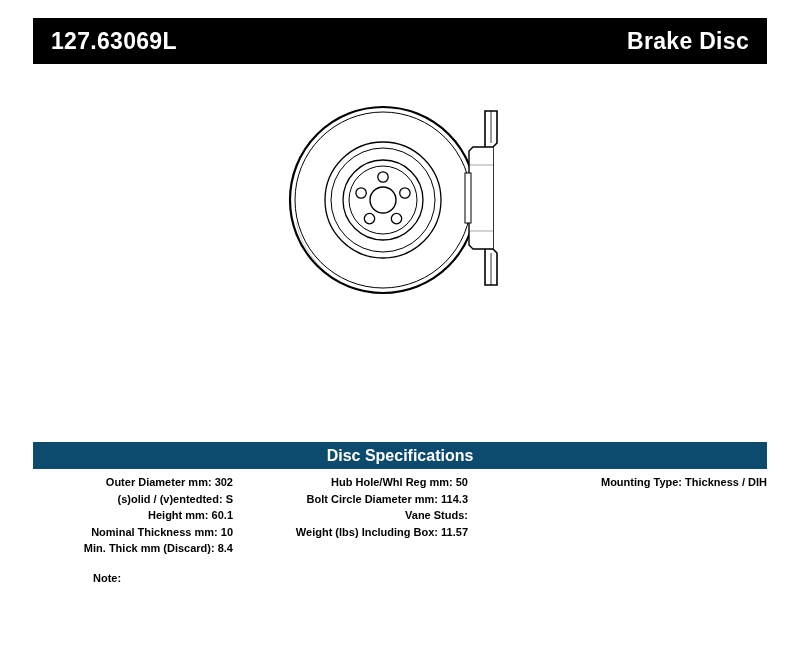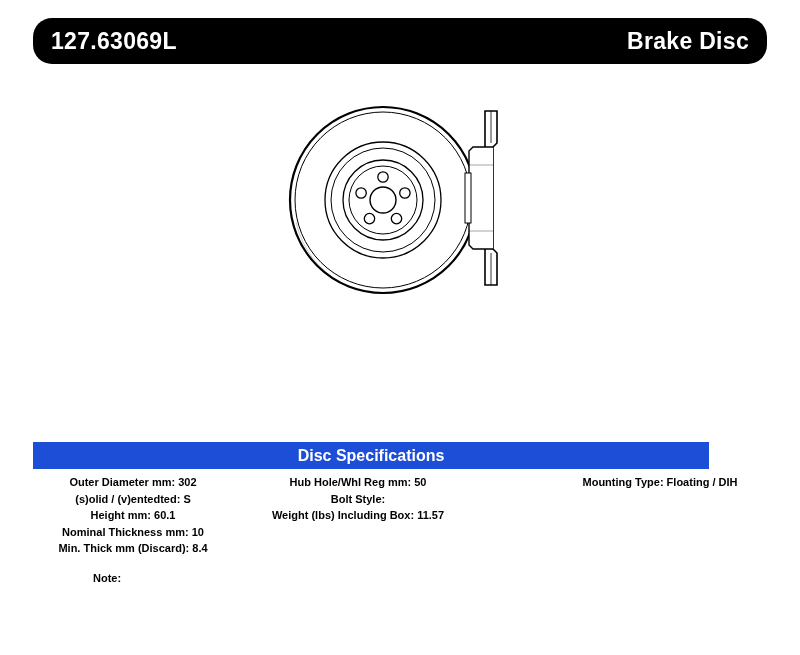--- a/index.html
+++ b/index.html
@@ -29,7 +29,6 @@
     justify-content: space-between;
     box-sizing: border-box;
     padding: 0 18px;
-    border-radius: 19px;
   }
   .part-number {
     color: #ffffff;

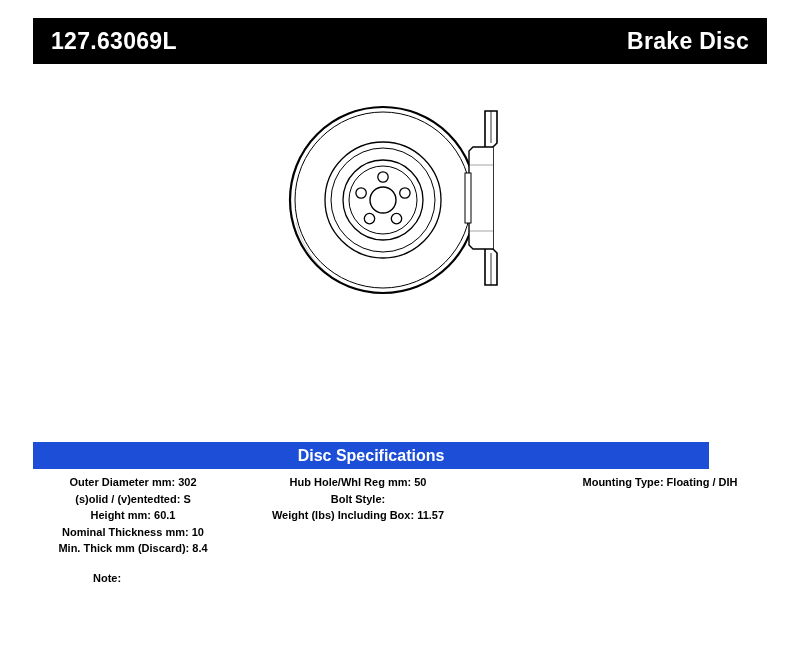--- a/index.html
+++ b/index.html
@@ -70,9 +70,9 @@
     position: absolute;
     left: 33px;
     top: 442px;
-    width: 676px;
+    width: 734px;
     height: 27px;
-    background: #1d4ed8;
+    background: #0c4a6e;
     color: #ffffff;
     font-size: 16px;
     font-weight: bold;

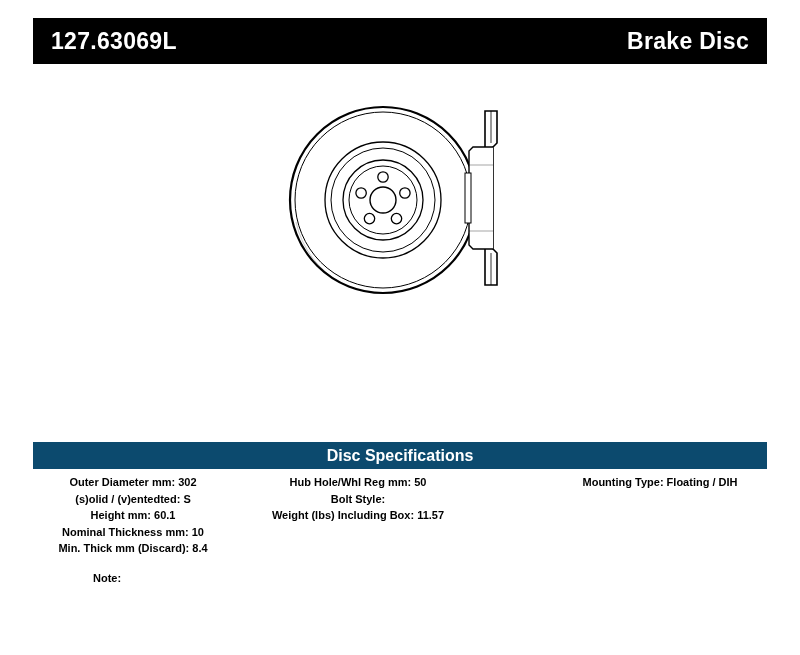--- a/index.html
+++ b/index.html
@@ -116,7 +116,6 @@
   }
   .spec-row {
     white-space: nowrap;
-    text-align: center;
   }
   .note-line {
     position: absolute;

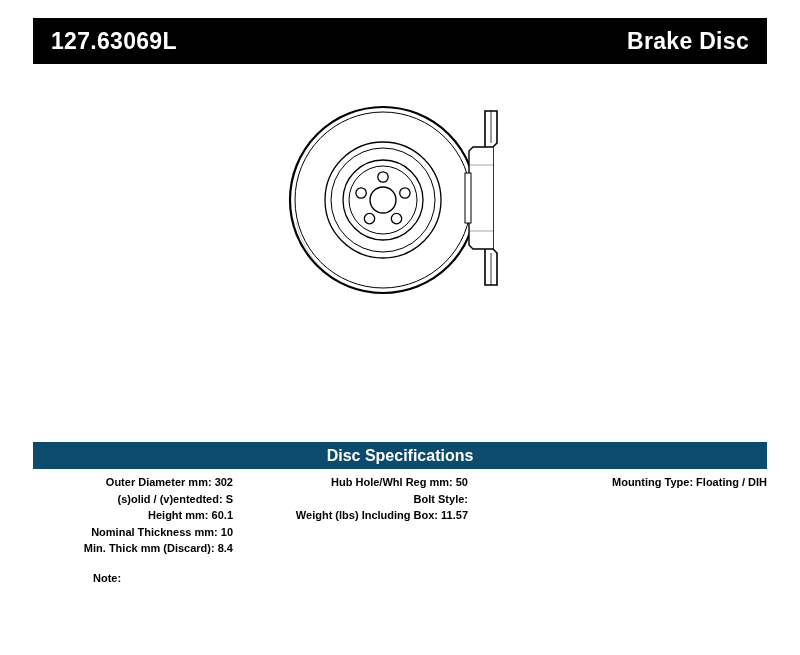--- a/index.html
+++ b/index.html
@@ -198,7 +198,7 @@
   </div>
 
   <div class="spec-col col-right">
-    <div class="spec-row">Mounting Type: Floating / DIH</div>
+    <div class="spec-row">Mounting Type: Thickness / DIH</div>
   </div>
 
   <div class="note-line">Note:</div>

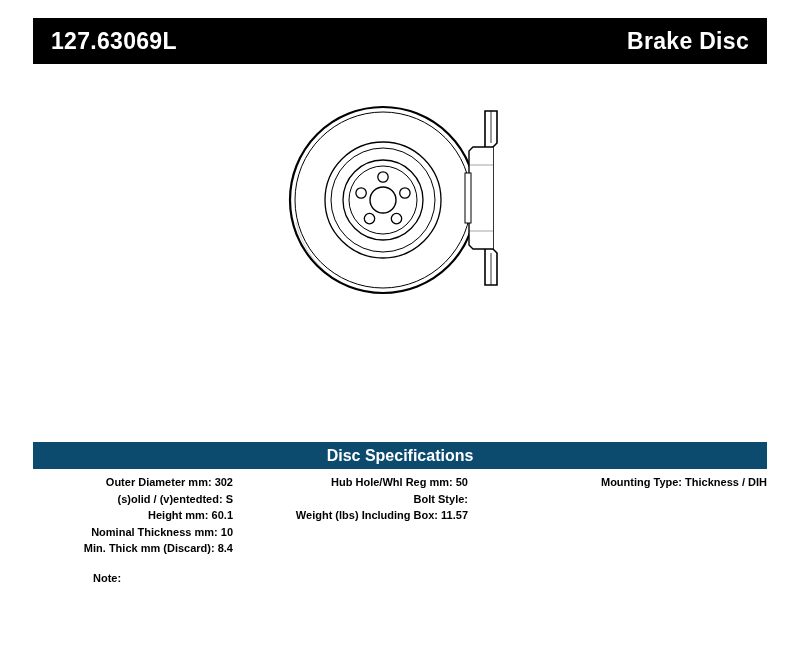--- a/index.html
+++ b/index.html
@@ -193,6 +193,7 @@
 
   <div class="spec-col col-mid">
     <div class="spec-row">Hub Hole/Whl Reg mm:  50</div>
+    <div class="spec-row">Bolt Circle Diameter mm: 114.3</div>
     <div class="spec-row">Bolt Style:</div>
     <div class="spec-row">Weight (lbs) Including Box: 11.57</div>
   </div>

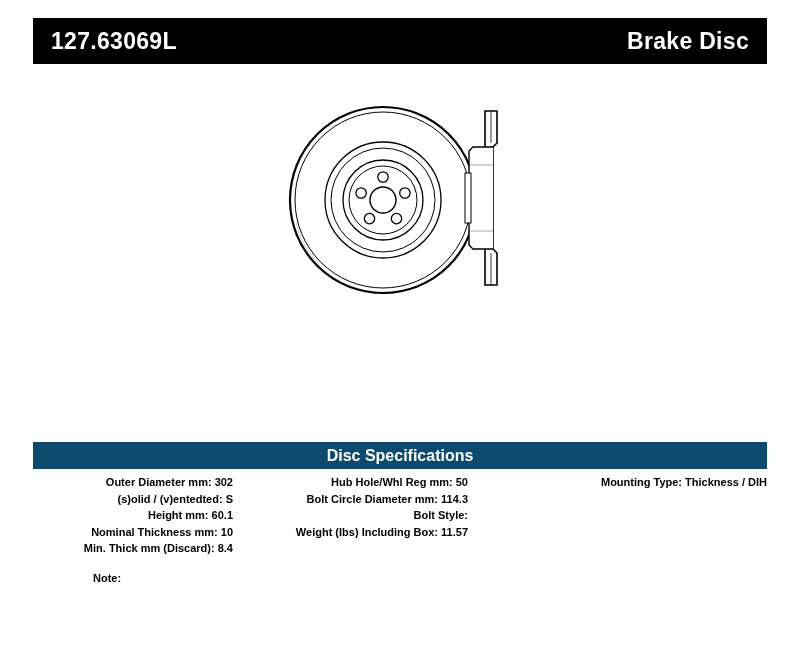--- a/index.html
+++ b/index.html
@@ -194,7 +194,7 @@
   <div class="spec-col col-mid">
     <div class="spec-row">Hub Hole/Whl Reg mm:  50</div>
     <div class="spec-row">Bolt Circle Diameter mm: 114.3</div>
-    <div class="spec-row">Bolt Style:</div>
+    <div class="spec-row">Vane Studs:</div>
     <div class="spec-row">Weight (lbs) Including Box: 11.57</div>
   </div>
 

